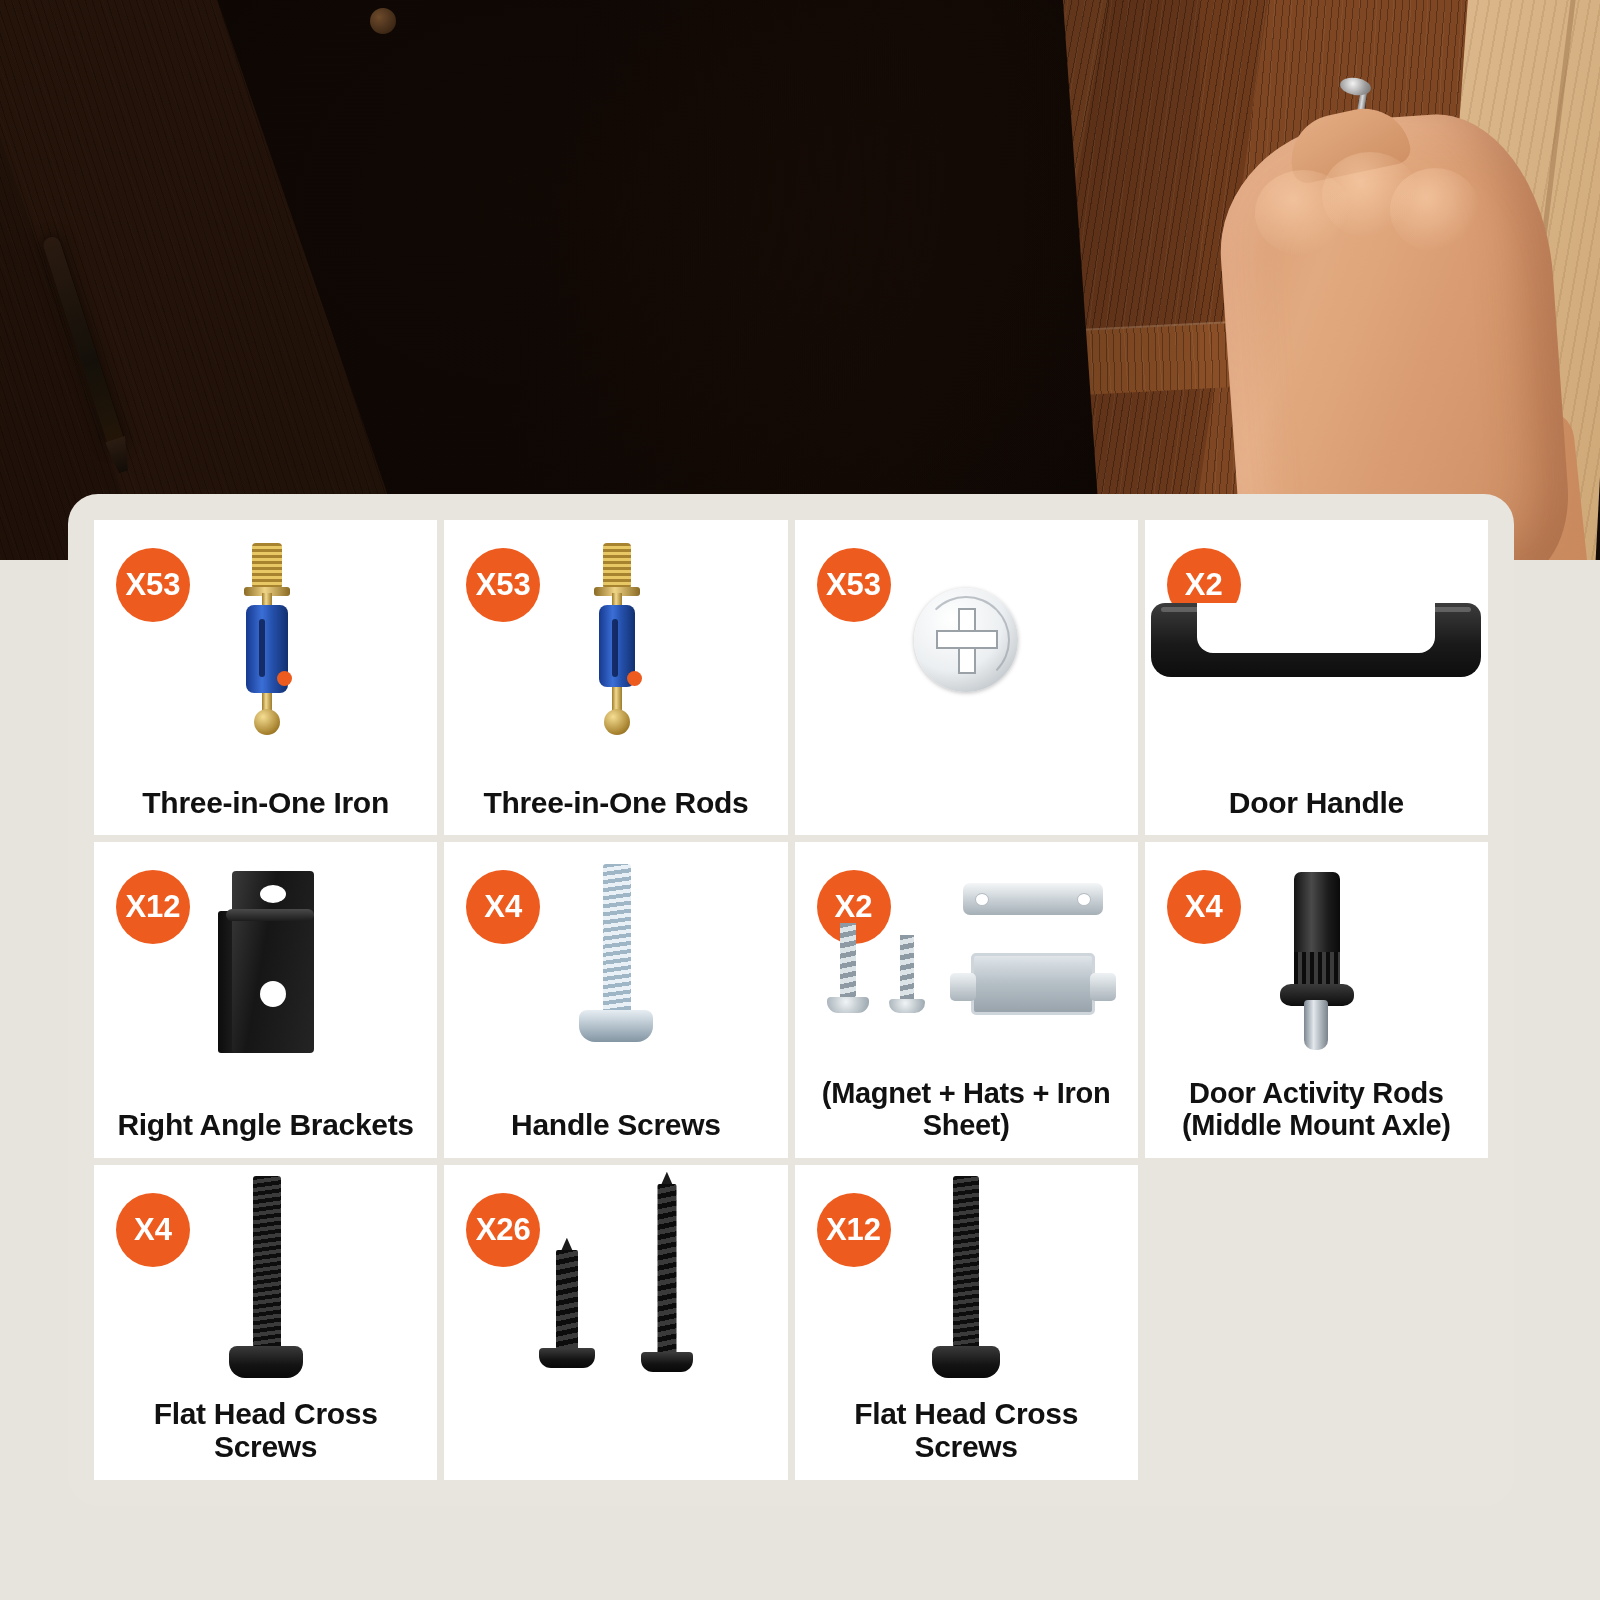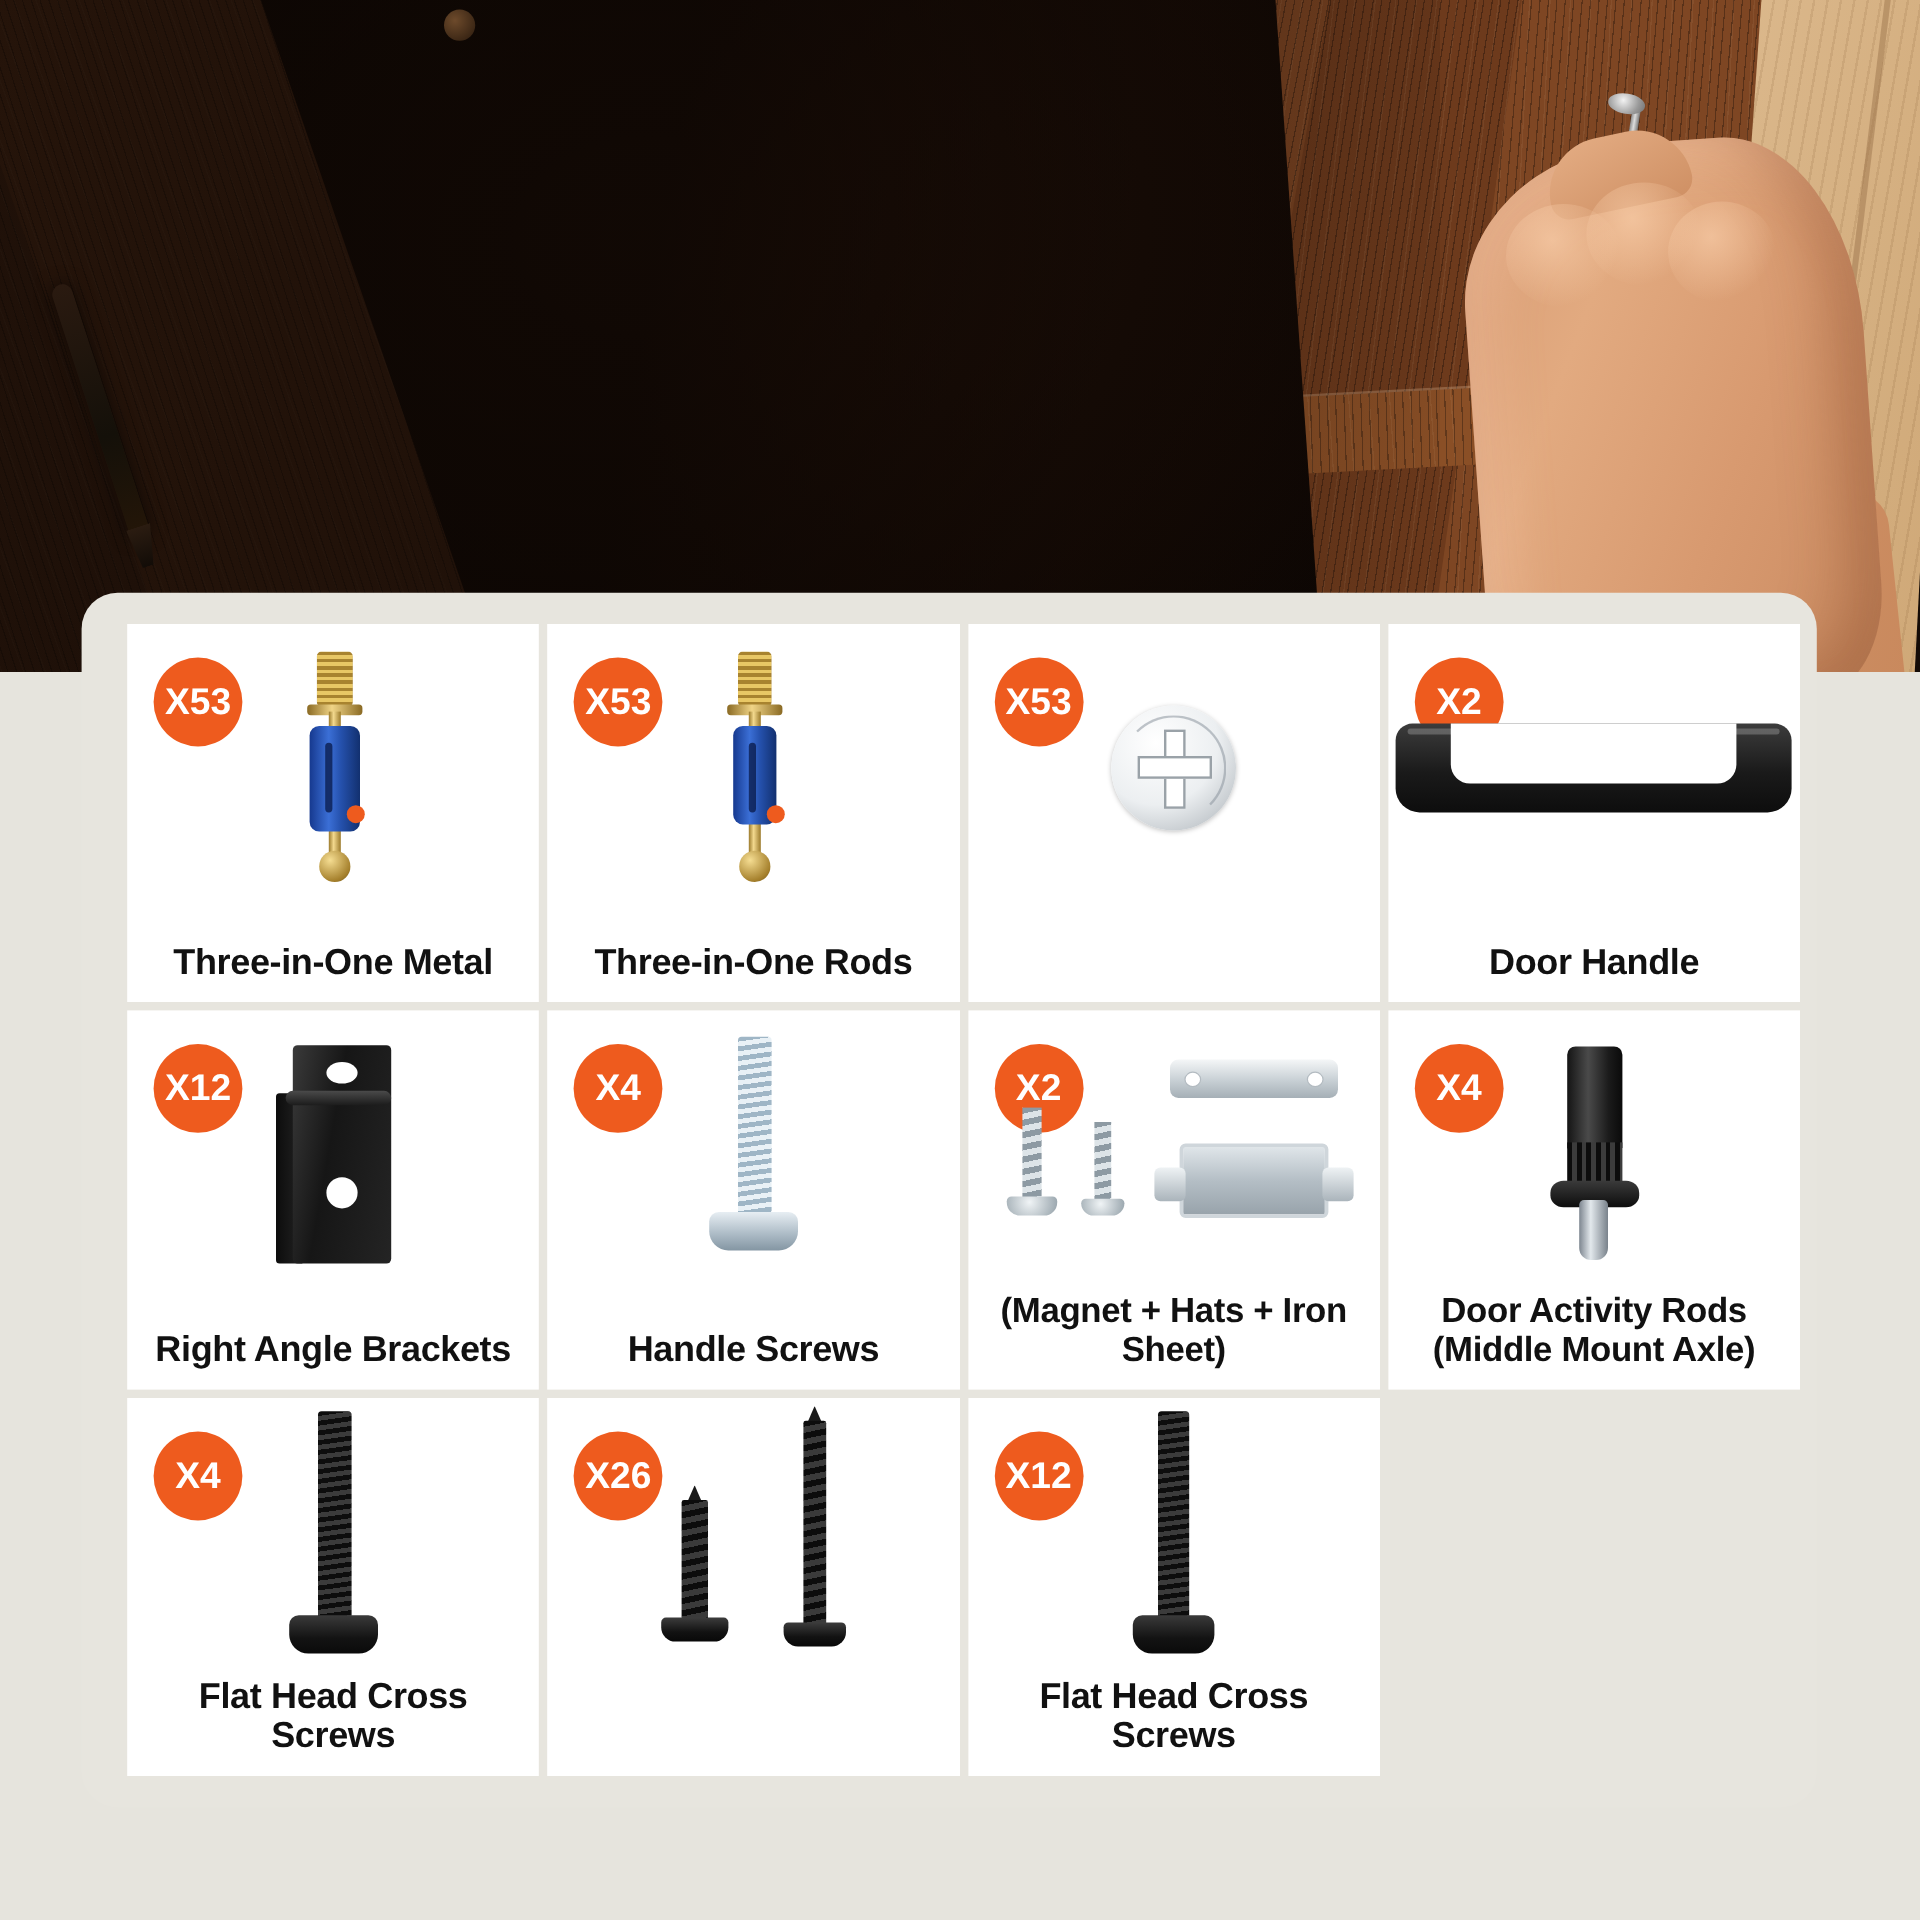--- a/index.html
+++ b/index.html
@@ -147,7 +147,7 @@
   }
   .grid{
     display:grid;grid-template-columns:repeat(4,1fr);grid-template-rows:repeat(3,1fr);
-    gap:7px;width:100%;height:100%;margin-left:12px;
+    gap:7px;width:100%;height:100%;
   }
   .cell{
     background:#fff;position:relative;

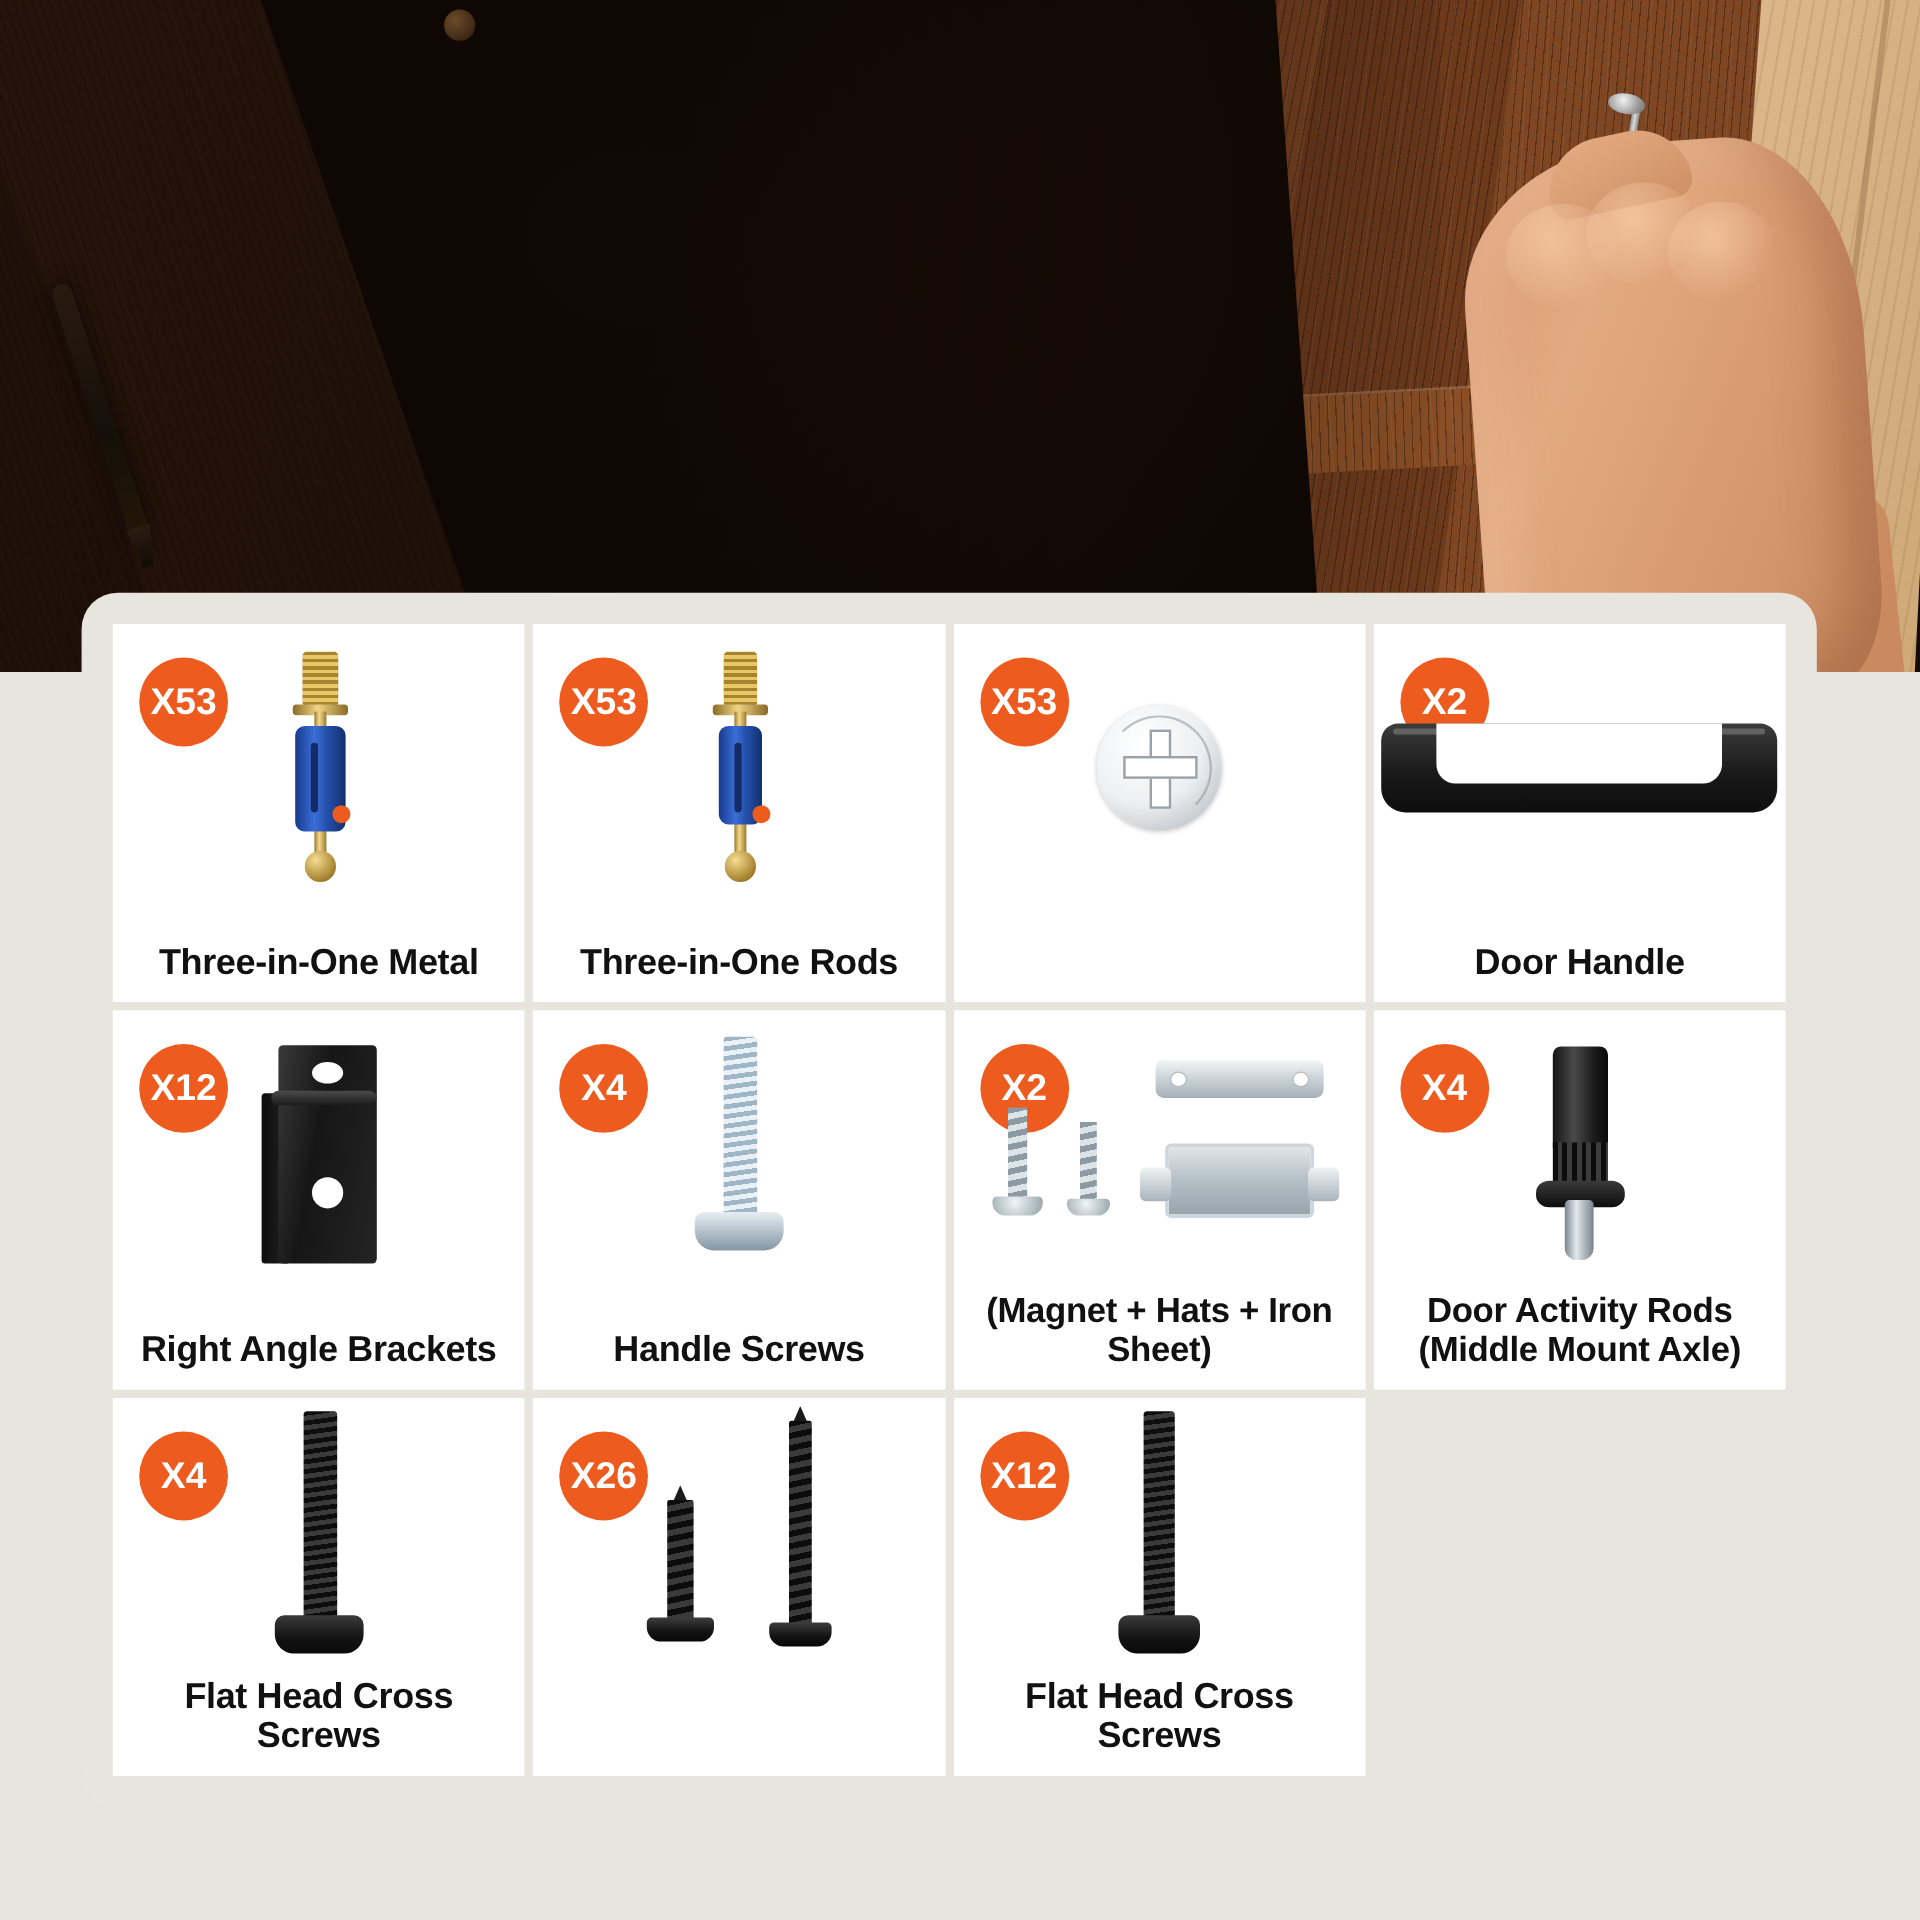--- a/index.html
+++ b/index.html
@@ -397,7 +397,7 @@
               <div class="ball"></div>
           </div>
         </div>
-        <div class="label">Three-in-One Metal</div>
+        <div class="label">Three-in-One Iron</div>
       </div>
 
       <div class="cell">

